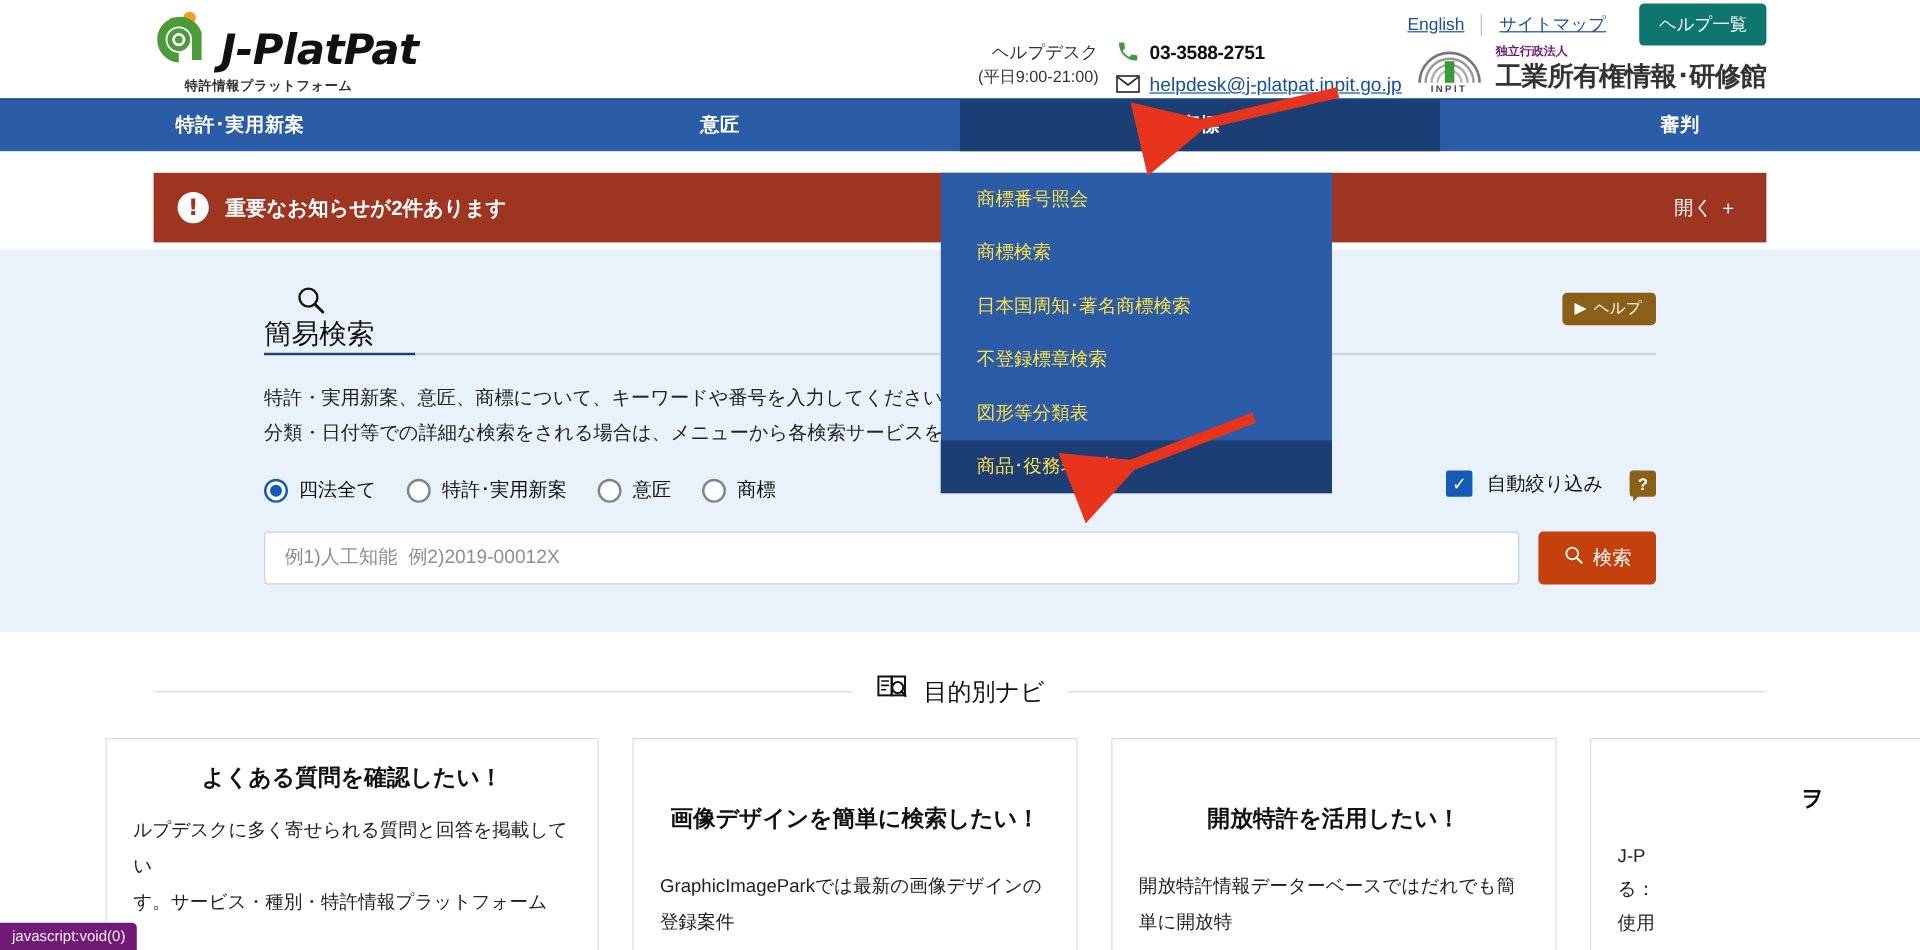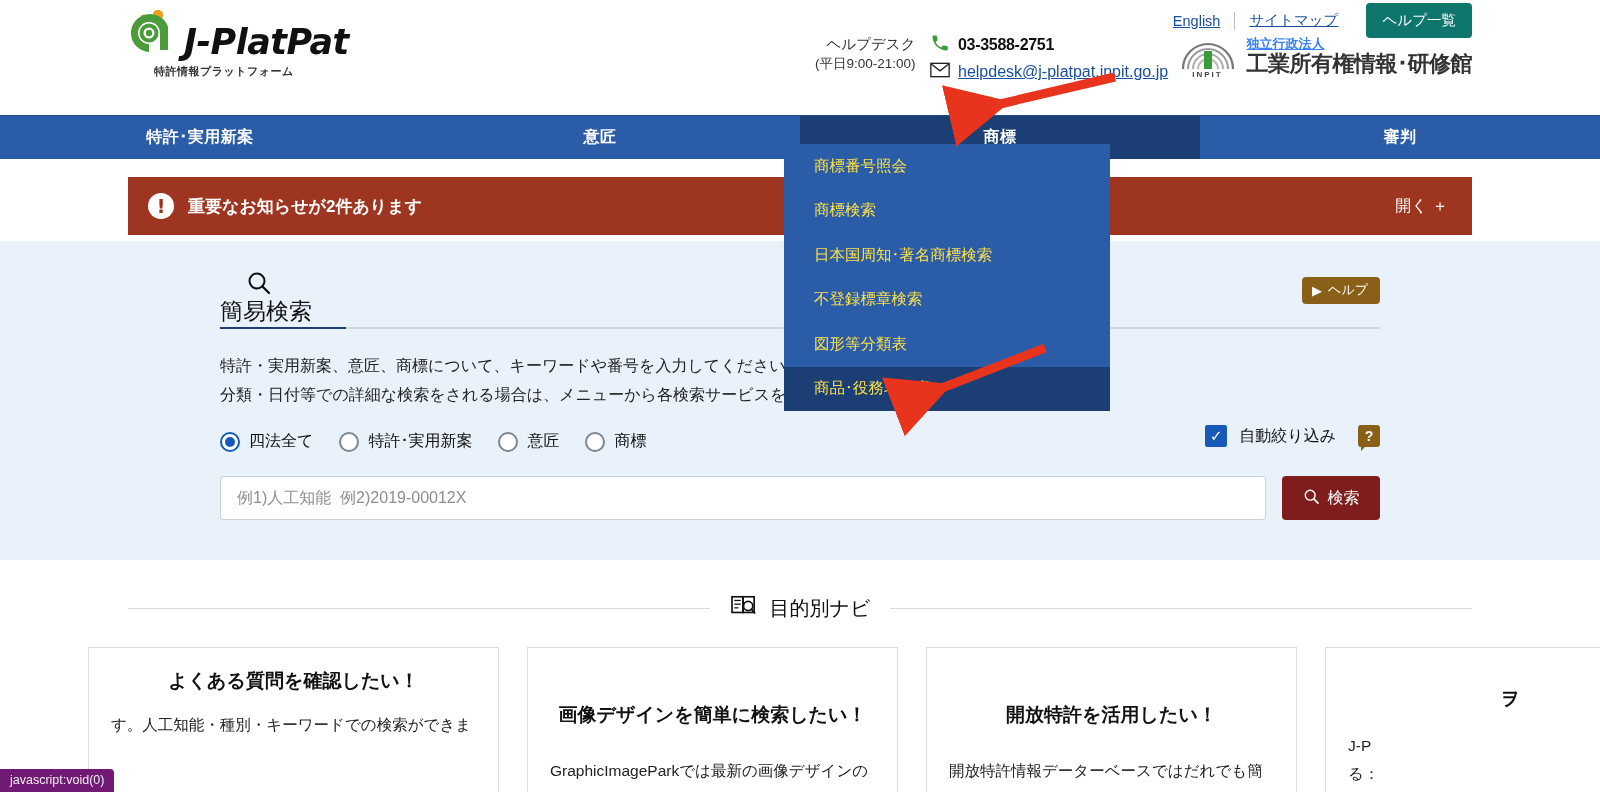--- a/index.html
+++ b/index.html
@@ -13,7 +13,7 @@
   #page { position: relative; width: 1600px; height: 792px; overflow: hidden; }
 
   
-  .header { position: relative; height: 115px; background: #fff; }
+  .header { position: relative; height: 82px; background: #fff; }
 
   .logo-block { position: absolute; left: 124px; top: 4px; width: 260px; }
   .logo-row { display: flex; align-items: flex-end; height: 56px; }

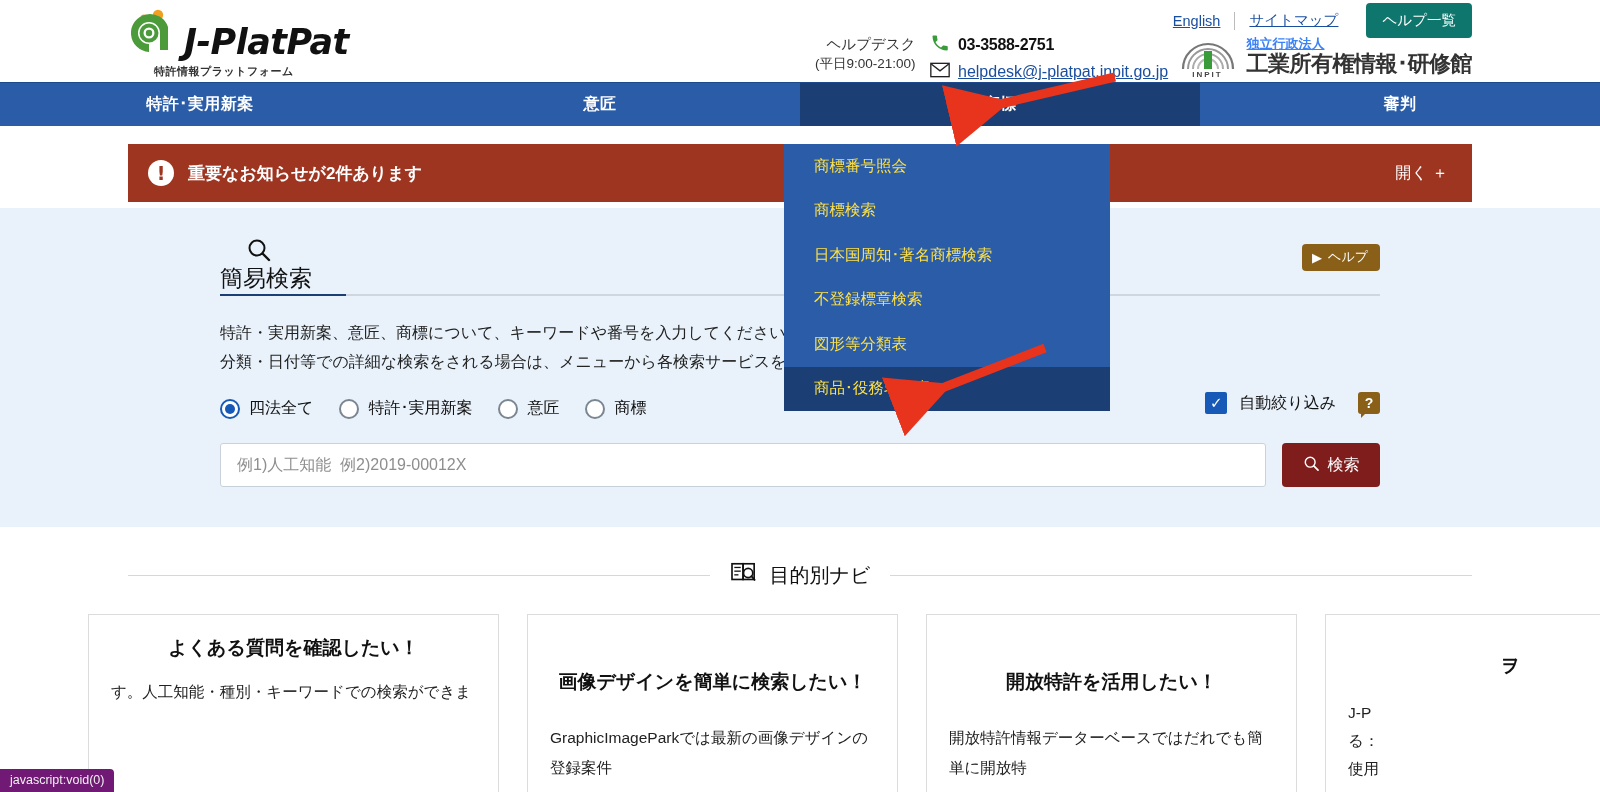--- a/index.html
+++ b/index.html
@@ -64,7 +64,7 @@
     position: absolute; bottom: -2px; left: 0; width: 58px; text-align: center;
     font-size: 8px; letter-spacing: 2px; color: #444; font-weight: 700;
   }
-  .inpit-text .it1 { font-size: 13px; font-weight: 700; color: #3b82f6; line-height: 15px; text-decoration: underline; }
+  .inpit-text .it1 { font-size: 10px; font-weight: 700; color: #701a75; line-height: 15px; }
   .inpit-text .it2 { font-size: 22px; font-weight: 700; color: #333; line-height: 26px; letter-spacing: -0.5px; }
 
   

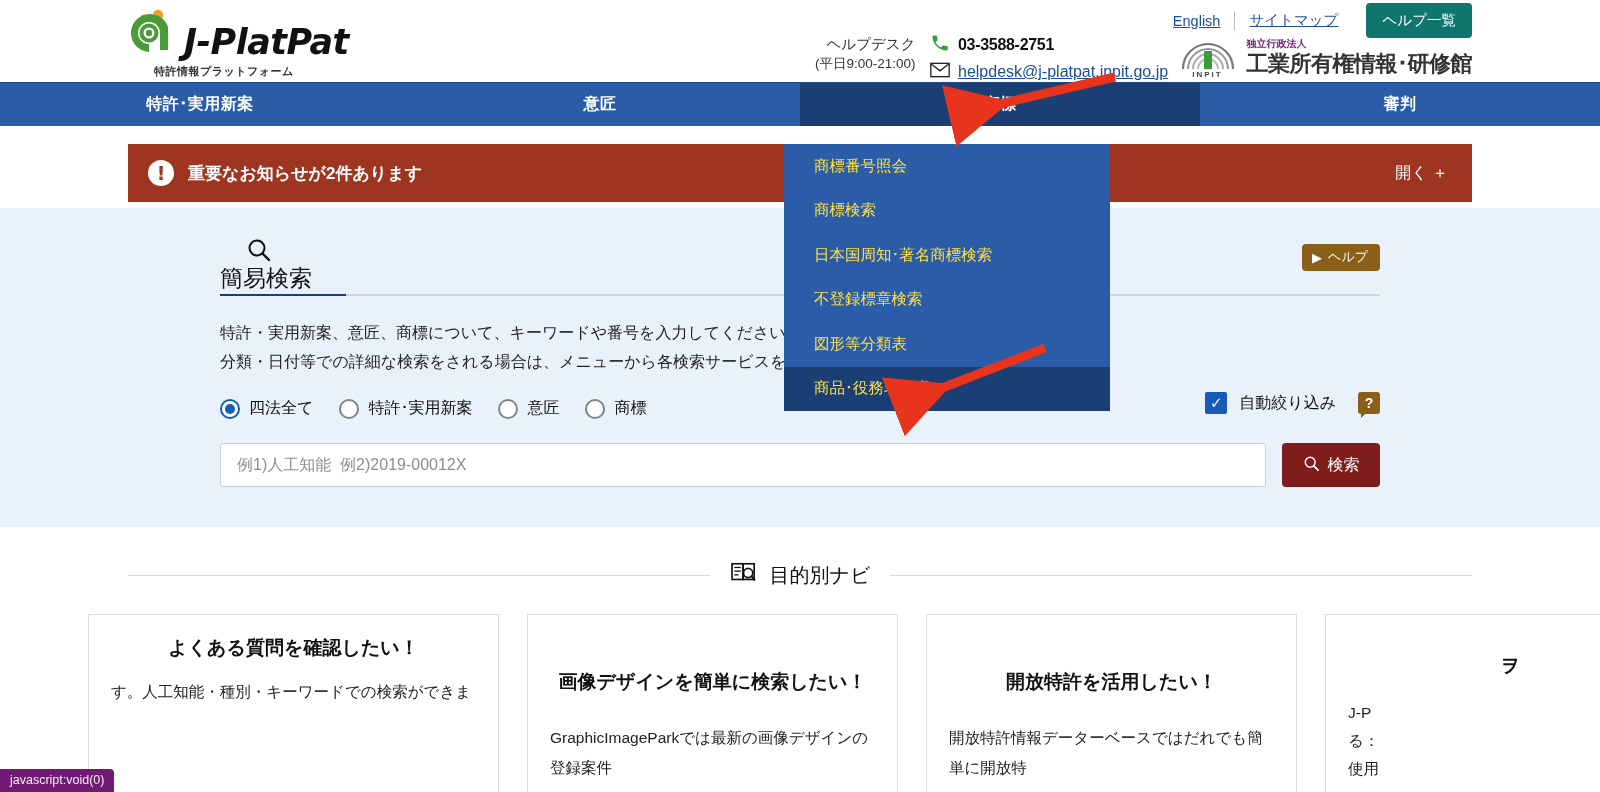--- a/index.html
+++ b/index.html
@@ -169,7 +169,7 @@
   }
   .query-input::placeholder { color: #8e8e8e; }
   .search-btn {
-    margin-left: 16px; width: 98px; background: #7f1d1d; color: #fff;
+    margin-left: 16px; width: 98px; background: #c2410c; color: #fff;
     border: none; border-radius: 4px; cursor: pointer;
     display: flex; align-items: center; justify-content: center; gap: 8px;
     font-size: 16px; font-family: inherit;

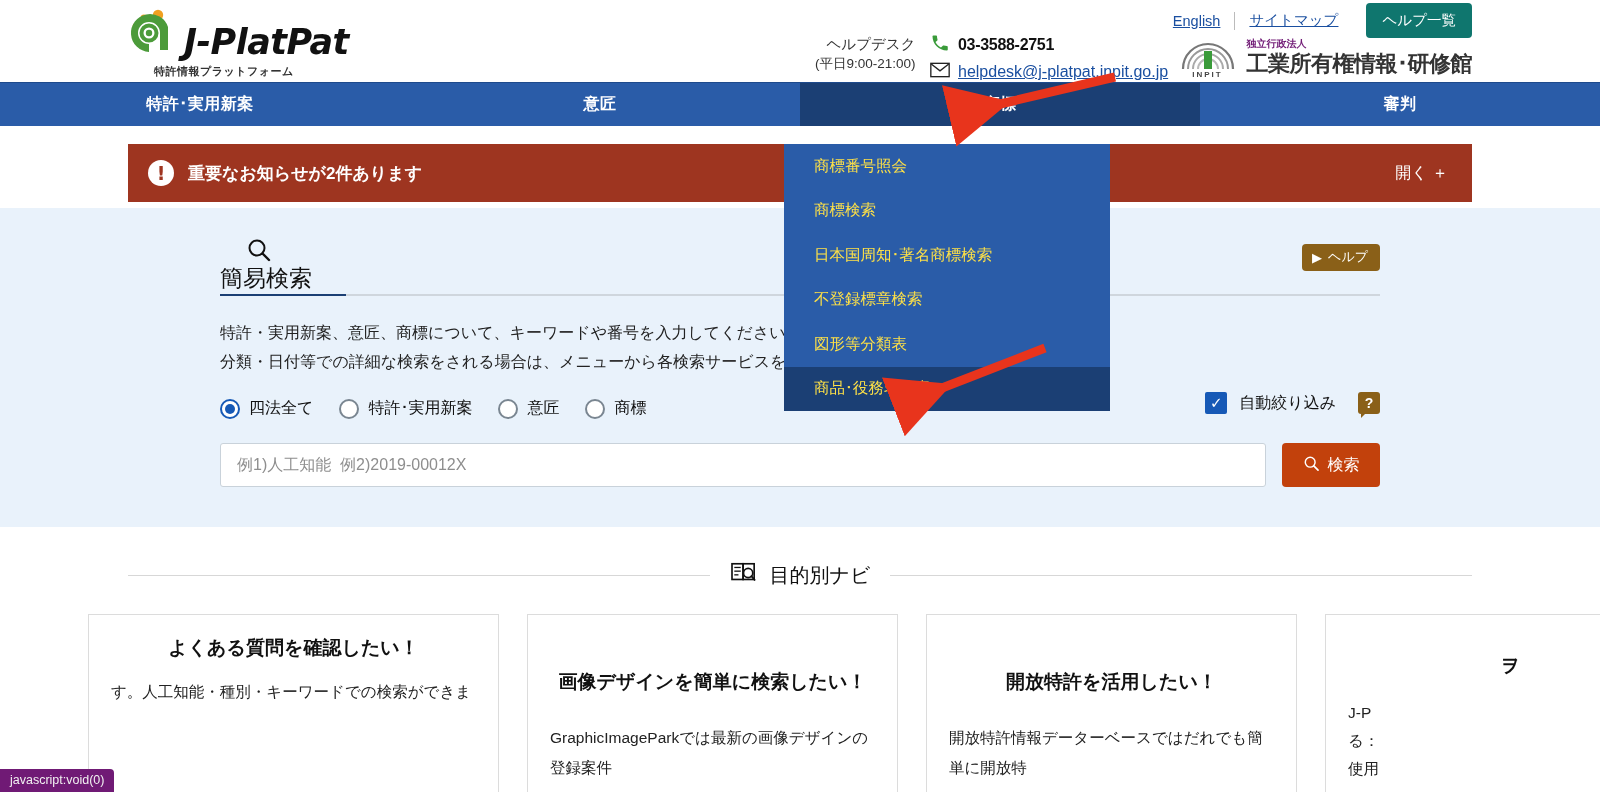--- a/index.html
+++ b/index.html
@@ -394,6 +394,7 @@
       <div class="card shift-left">
         <div class="card-title">よくある質問を確認したい！</div>
         <div class="card-body">
+          <div>ルプデスクに多く寄せられる質問と回答を掲載してい</div>
           <div>す。人工知能・種別・キーワードでの検索ができま</div>
         </div>
 

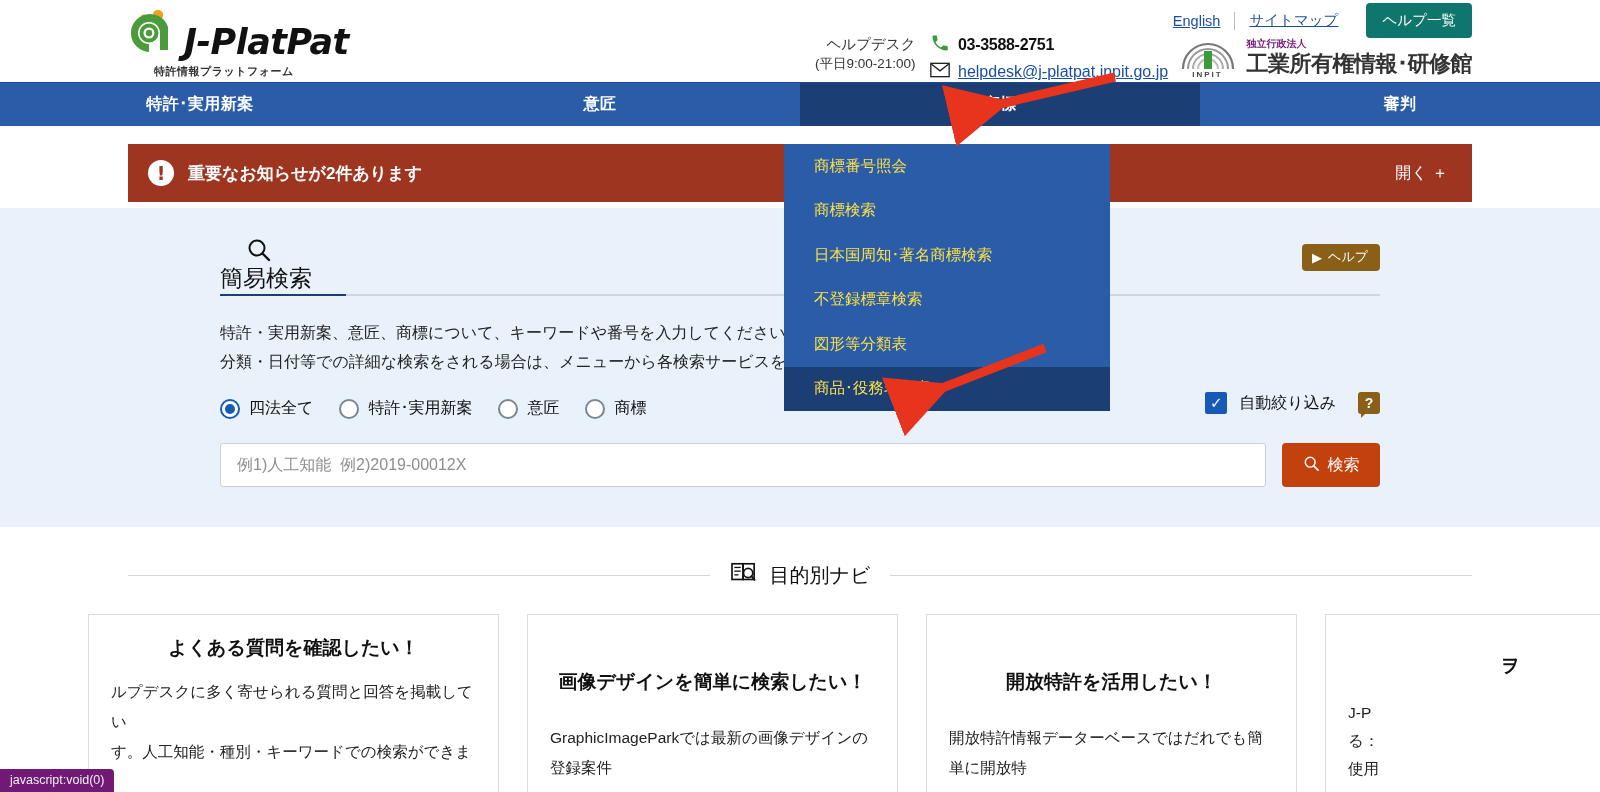--- a/index.html
+++ b/index.html
@@ -395,7 +395,7 @@
         <div class="card-title">よくある質問を確認したい！</div>
         <div class="card-body">
           <div>ルプデスクに多く寄せられる質問と回答を掲載してい</div>
-          <div>す。人工知能・種別・キーワードでの検索ができま</div>
+          <div>す。サービス・種別・特許情報プラットフォーム</div>
         </div>
 
       </div>

